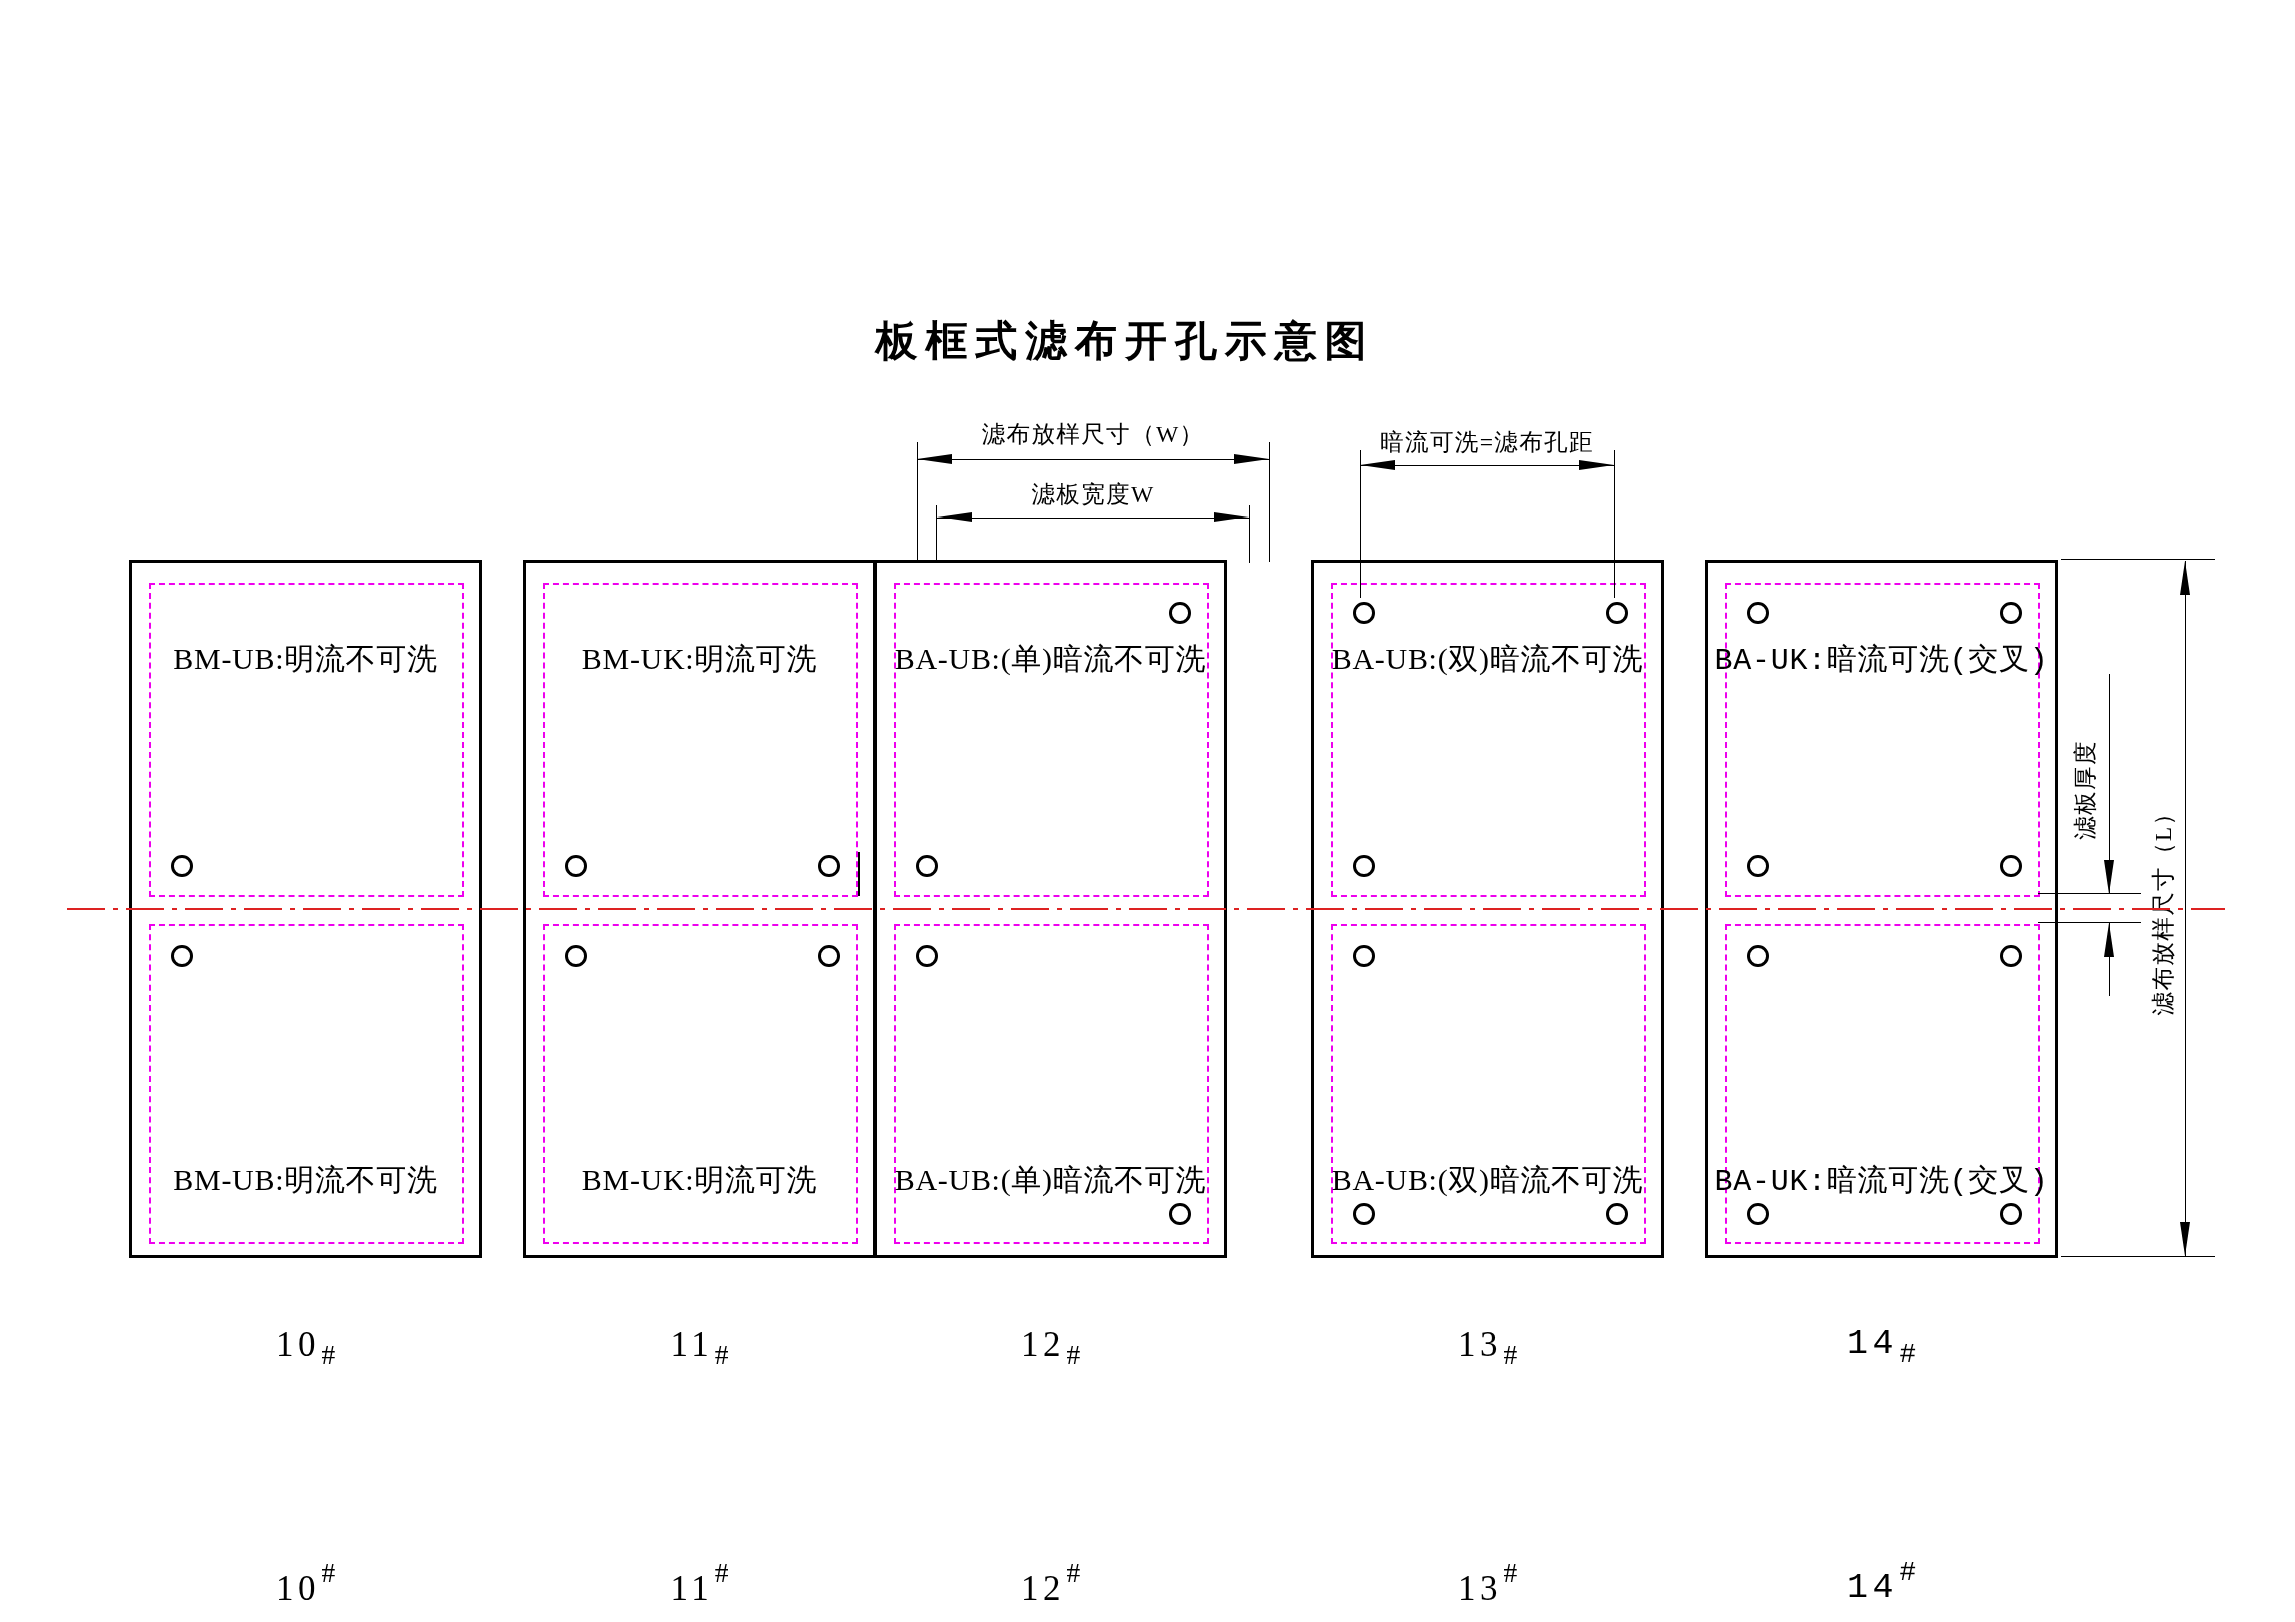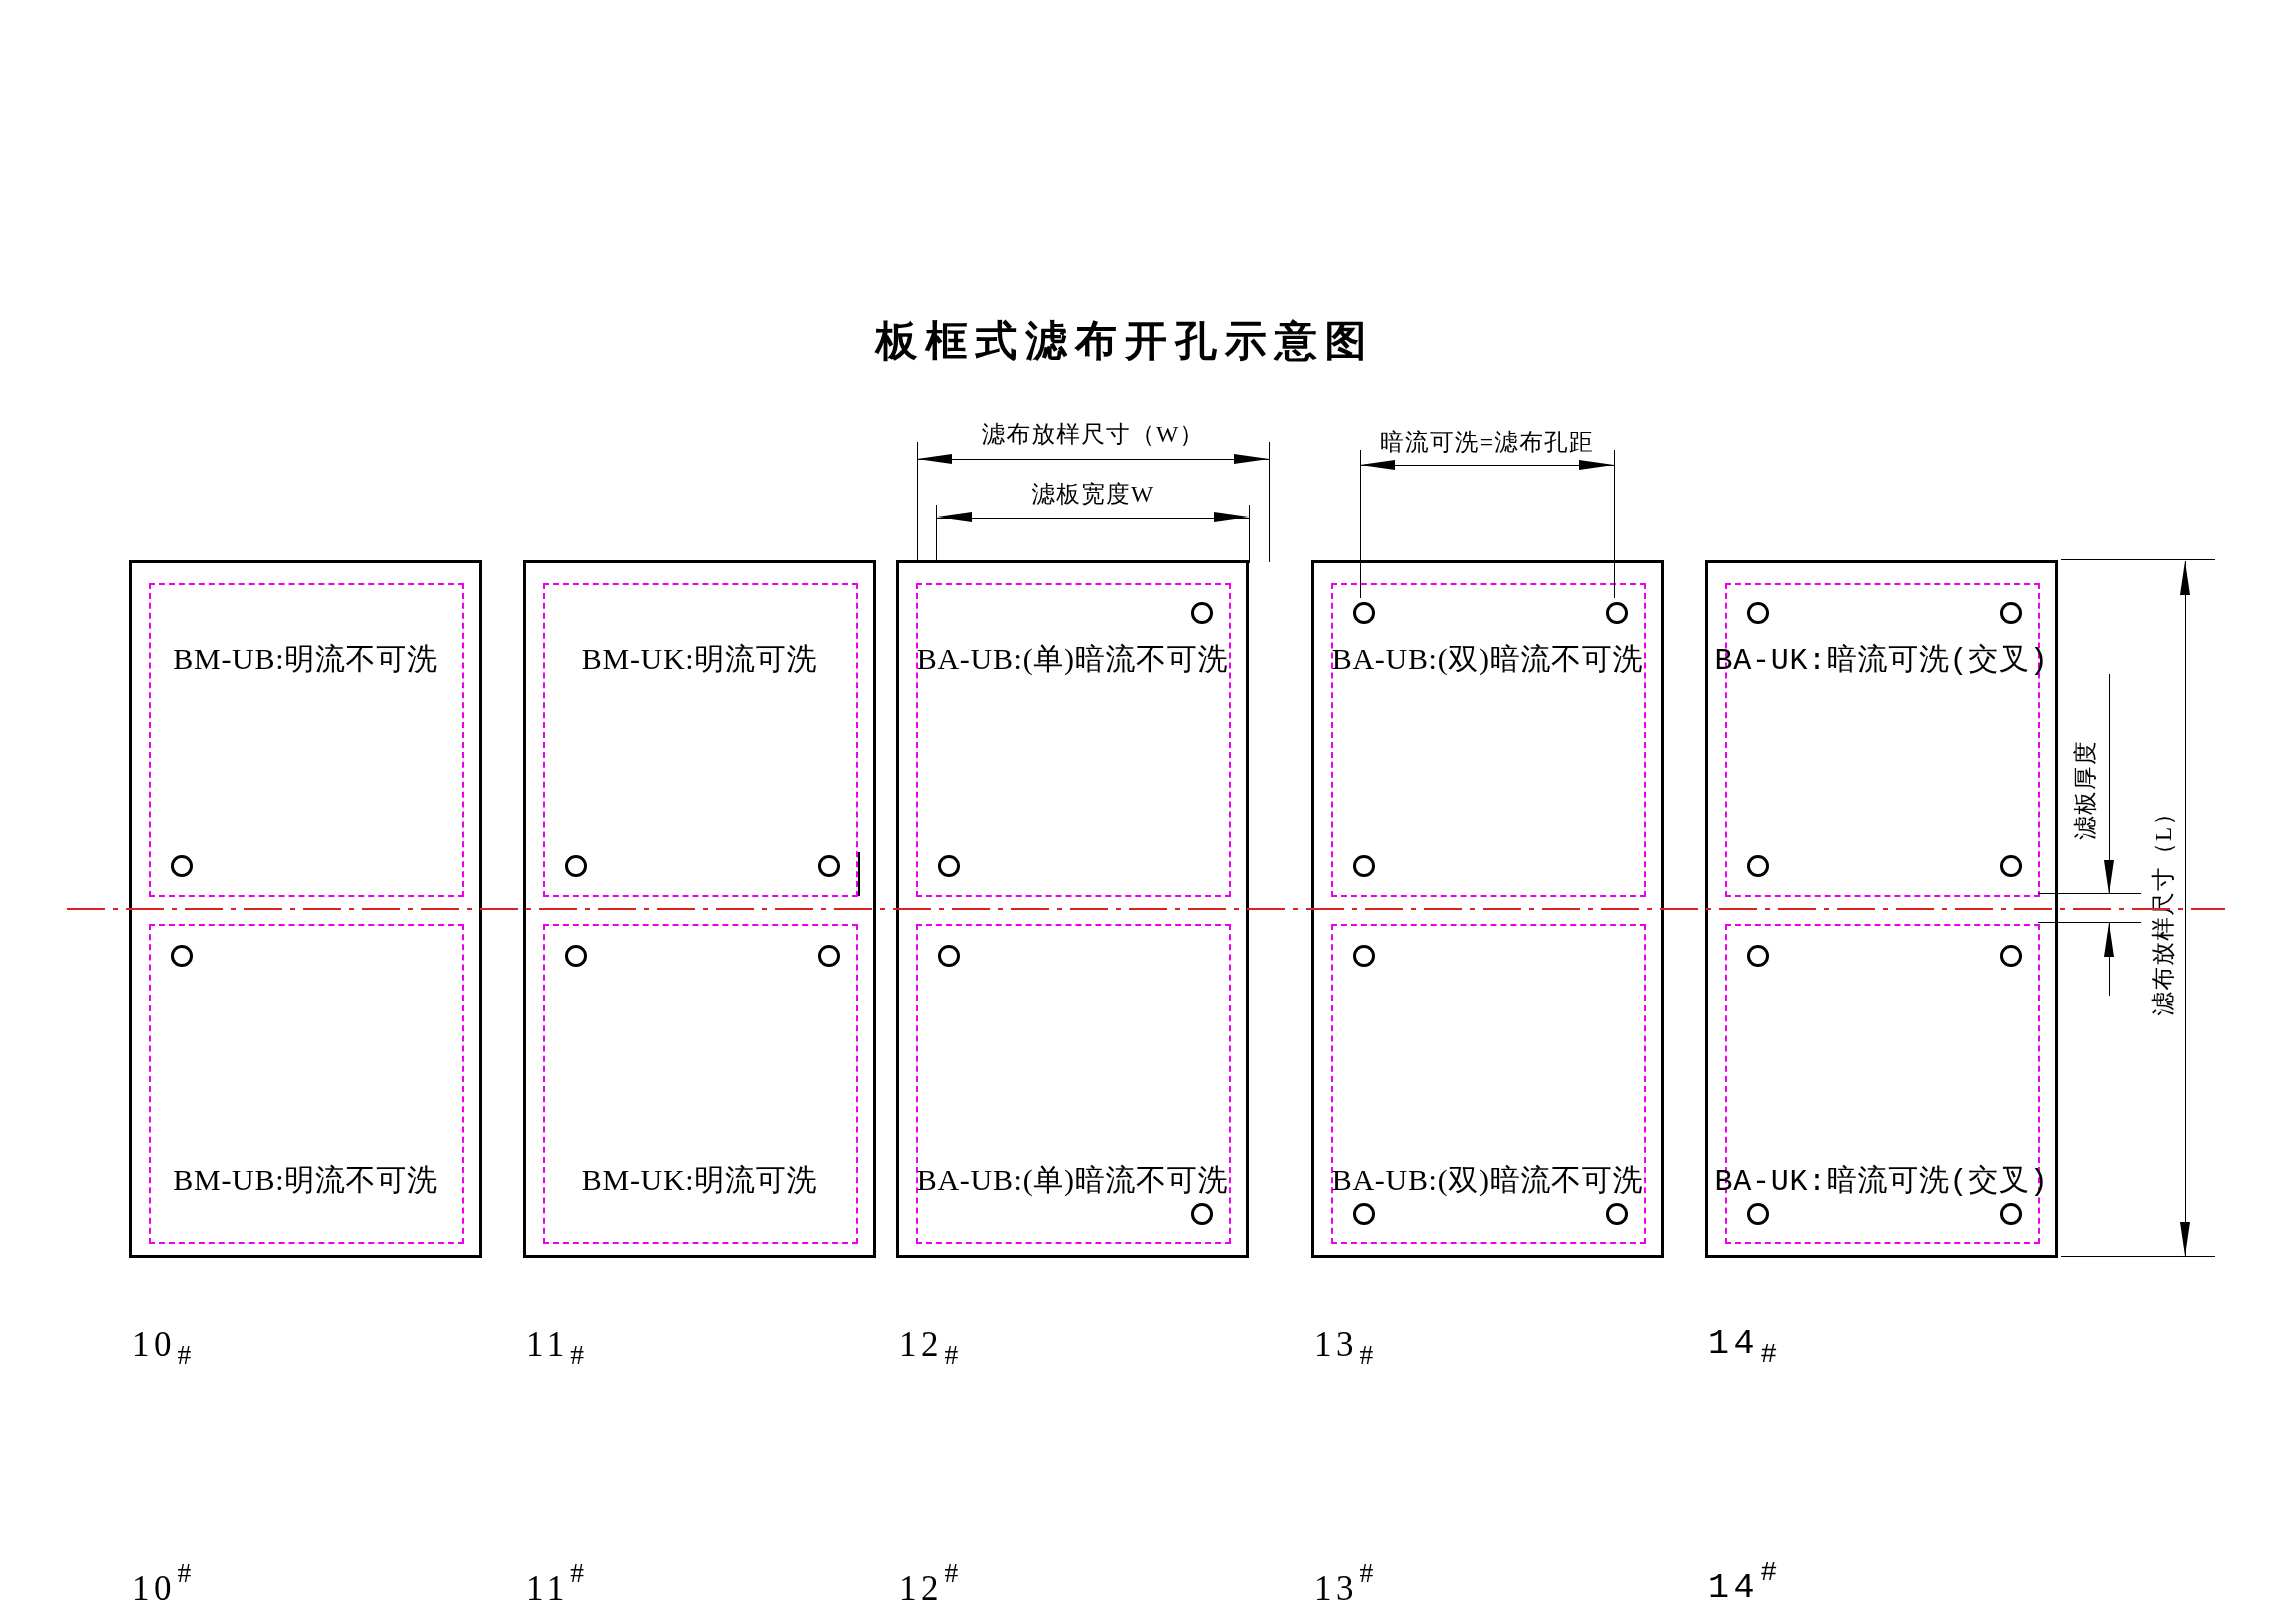--- a/index.html
+++ b/index.html
@@ -96,7 +96,7 @@
         <div class="hole" style="left: 292px; top: 382px;"></div>
         <div class="tick" style="left: 332px; top: 289px; height: 44px;"></div>
       </div>
-      <div class="panel" style="left: 896px; padding-left: 12px;">
+      <div class="panel" style="left: 874px; padding-left: 12px;">
     <div class="dashed-box top"></div>
     <div class="dashed-box bottom"></div>
     <div class="plabel top">BA-UB:(单)暗流不可洗</div>

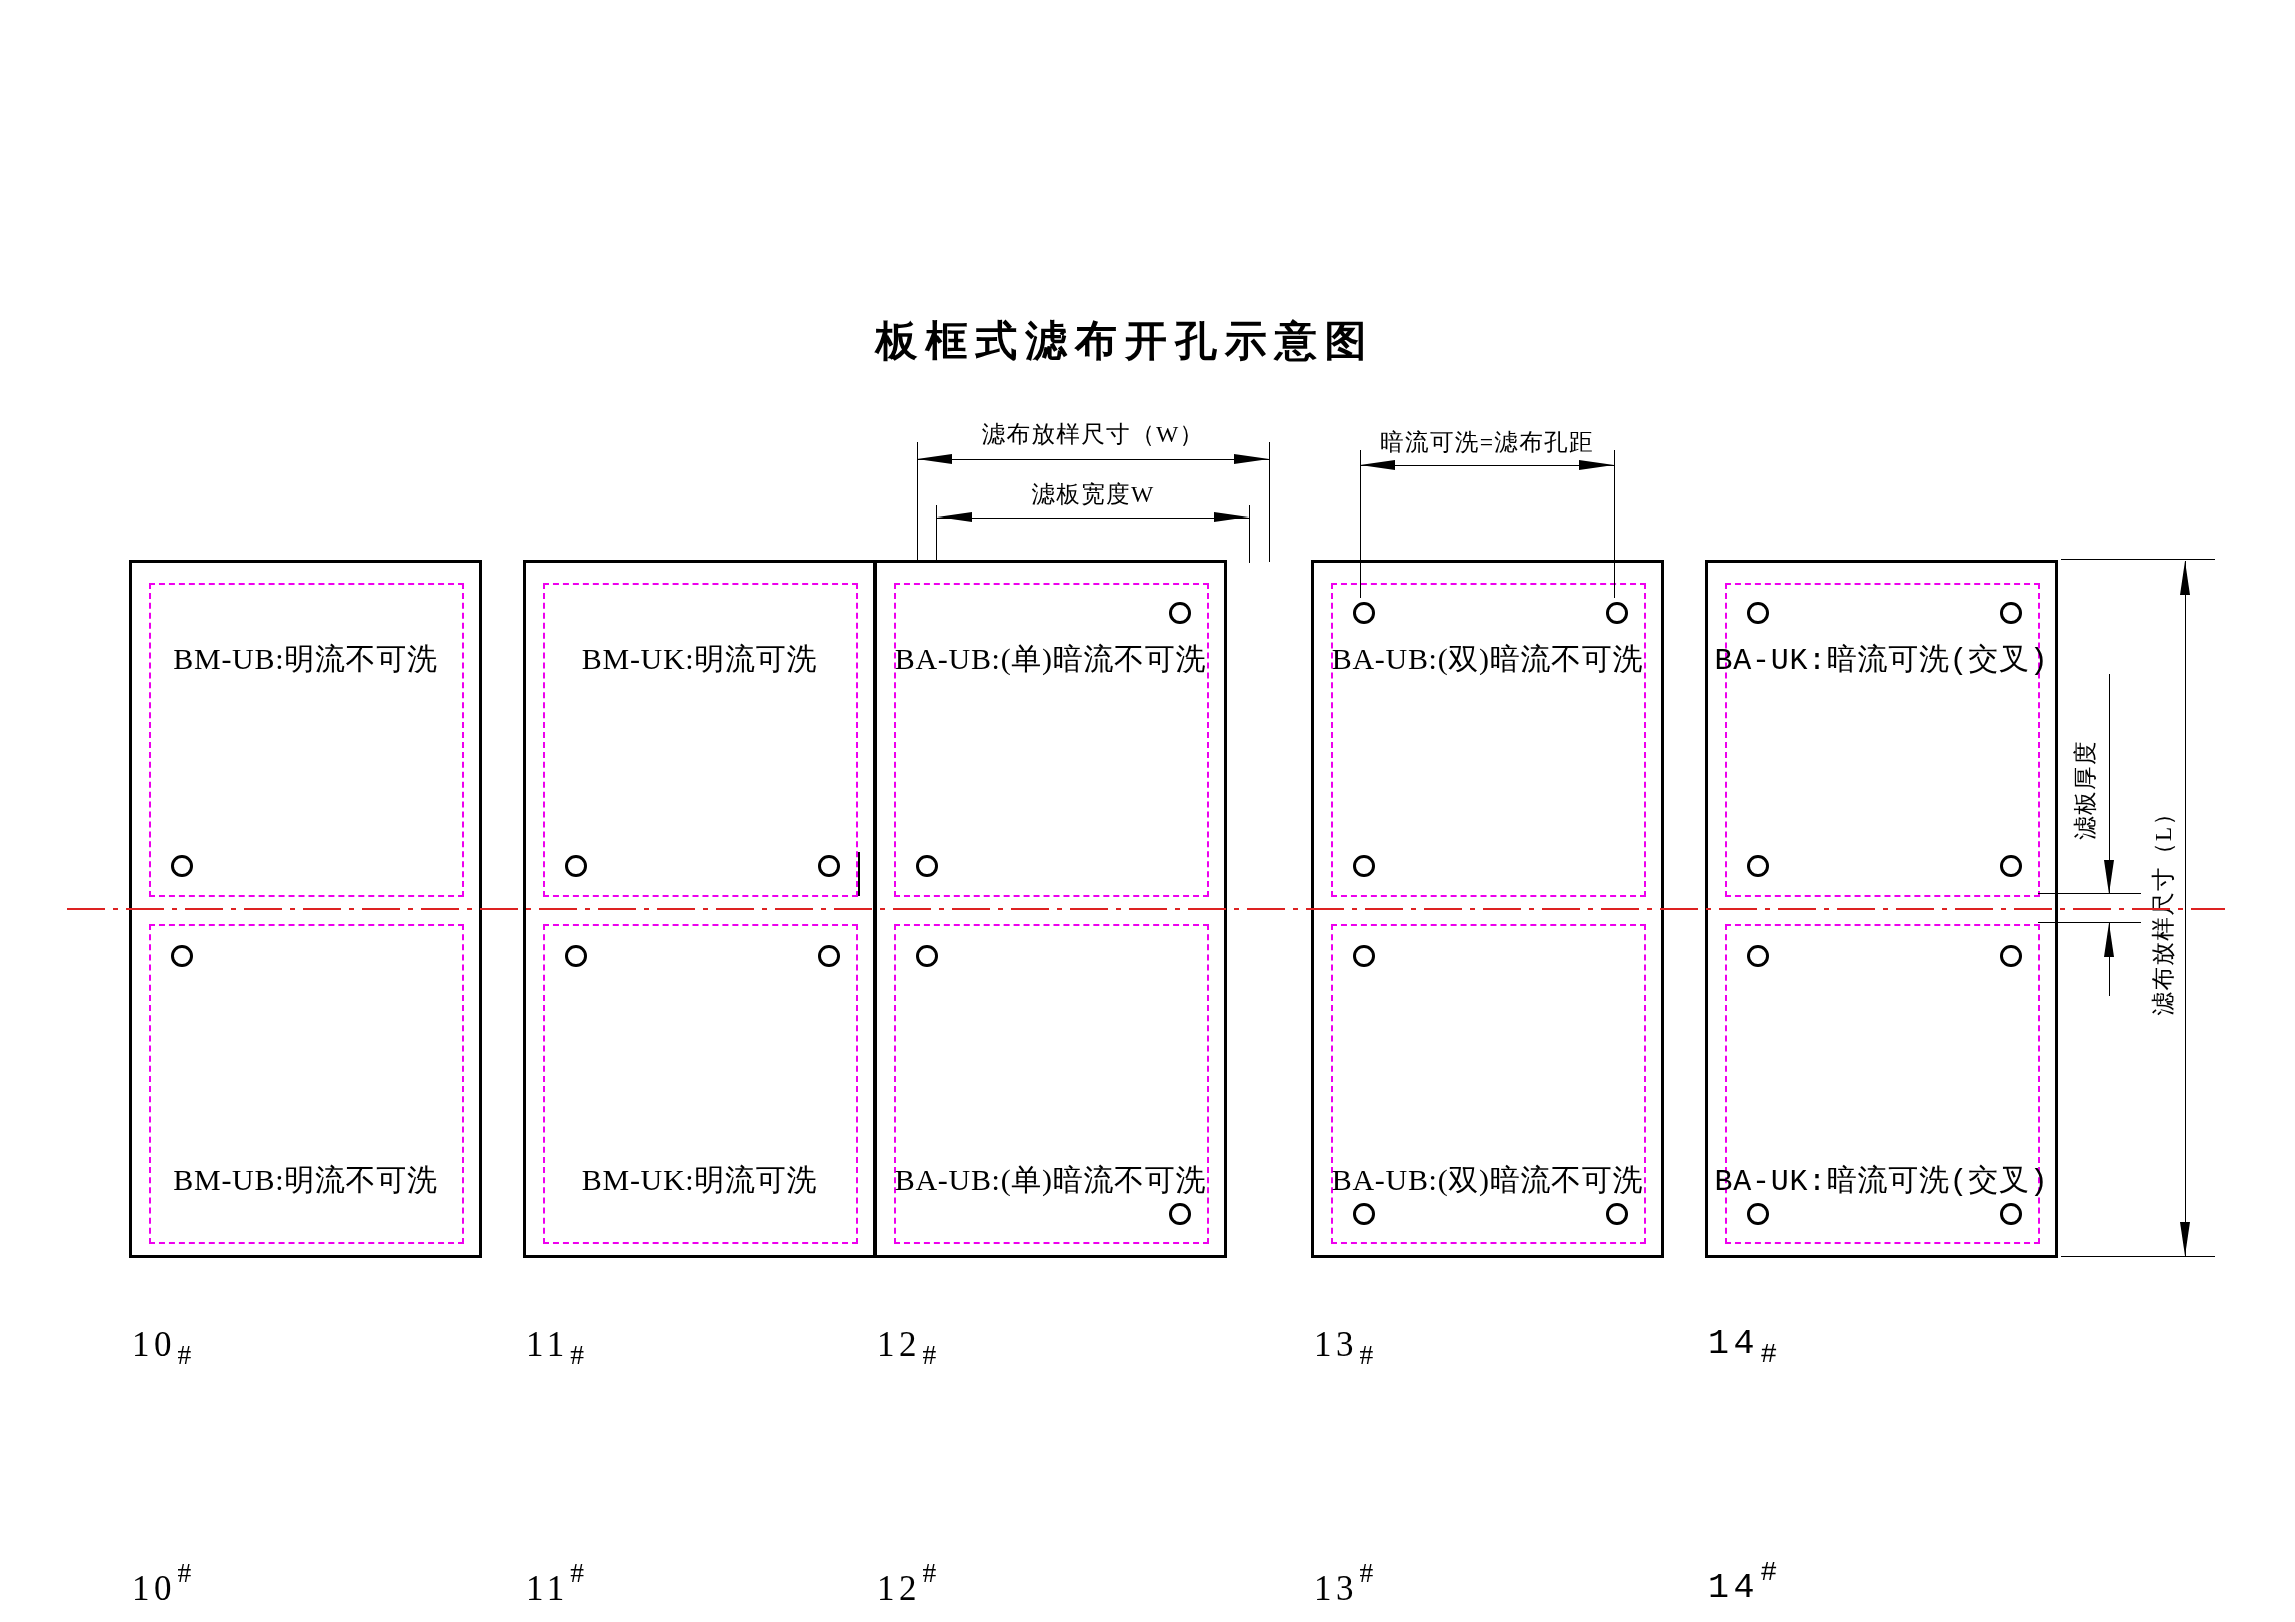--- a/index.html
+++ b/index.html
@@ -21,7 +21,7 @@
           letter-spacing:0.7px;white-space:nowrap;}
   .plabel.top{top:76px;}
   .plabel.bottom{top:597px;}
-  .num{position:absolute;left:0;width:100%;display:flex;
+  .num{position:absolute;left:0;width:100%;display:flex;justify-content:center;
        align-items:flex-start;line-height:1;}
   .num .digits{font-size:35px;letter-spacing:4.6px;}
   .num .hash{font-size:27.5px;margin-left:1.3px;}

